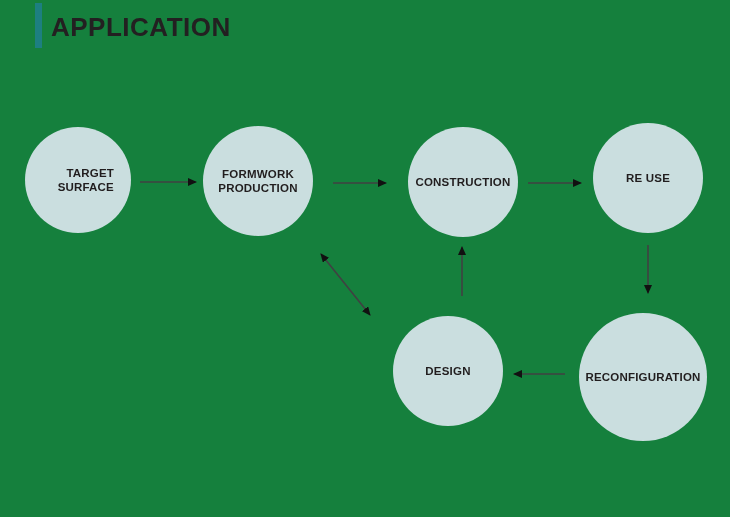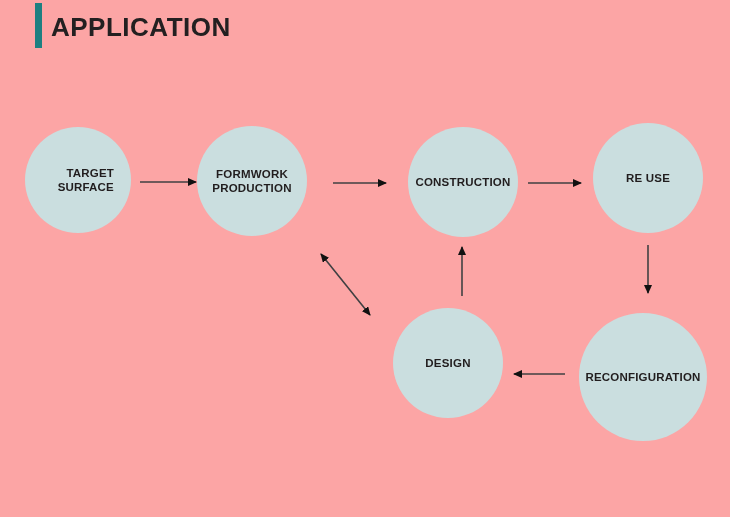--- a/index.html
+++ b/index.html
@@ -9,7 +9,7 @@
     font-family: "Liberation Sans", "DejaVu Sans", sans-serif;
     overflow: hidden;
   }
-  .slide { position: relative; width: 730px; height: 517px; background: #fca5a5; }
+  .slide { position: relative; width: 730px; height: 517px; background: #15803d; }
 
   
   .header { position: absolute; left: 35px; top: 3px; display: flex; align-items: center; }

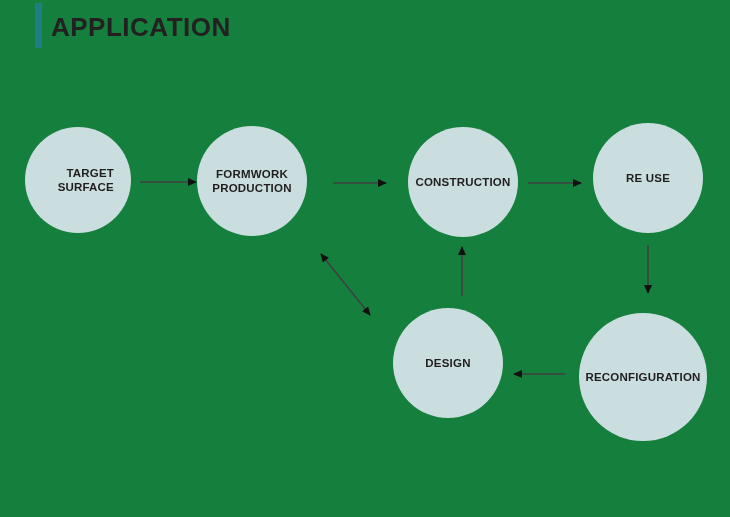--- a/index.html
+++ b/index.html
@@ -47,7 +47,7 @@
   }
   
   .n-target        { left: 25px;  top: 127px; width: 106px; height: 106px; text-align: right; }
-  .n-formwork      { left: 197px; top: 126px; width: 110px; height: 110px; }
+  .n-formwork      { left: 203px; top: 126px; width: 110px; height: 110px; }
   .n-construction  { left: 408px; top: 127px; width: 110px; height: 110px; }
   .n-reuse         { left: 593px; top: 123px; width: 110px; height: 110px; }
   .n-design        { left: 393px; top: 308px; width: 110px; height: 110px; }

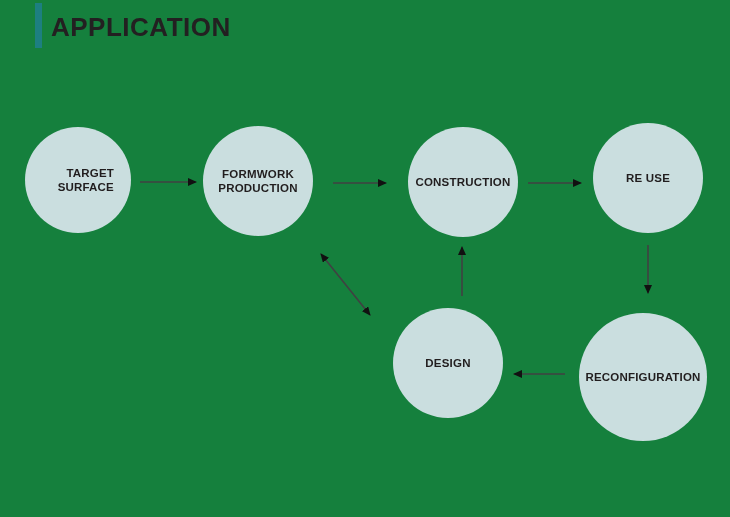--- a/index.html
+++ b/index.html
@@ -50,7 +50,7 @@
   .n-formwork      { left: 203px; top: 126px; width: 110px; height: 110px; }
   .n-construction  { left: 408px; top: 127px; width: 110px; height: 110px; }
   .n-reuse         { left: 593px; top: 123px; width: 110px; height: 110px; }
-  .n-design        { left: 393px; top: 308px; width: 110px; height: 110px; }
+  .n-design        { left: 393px; top: 316px; width: 110px; height: 110px; }
   .n-reconfig      { left: 579px; top: 313px; width: 128px; height: 128px; justify-content: center; }
 
   .n-target .node-label   { max-width: 72px; }

